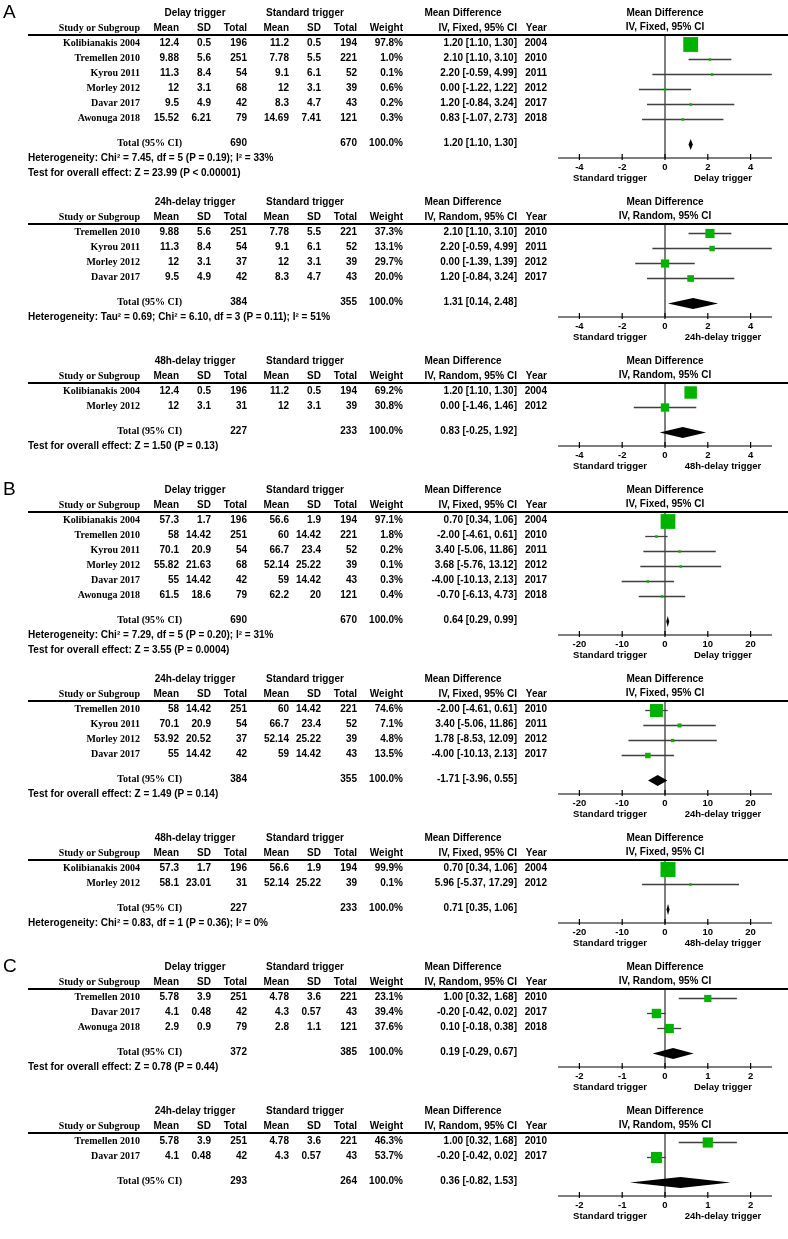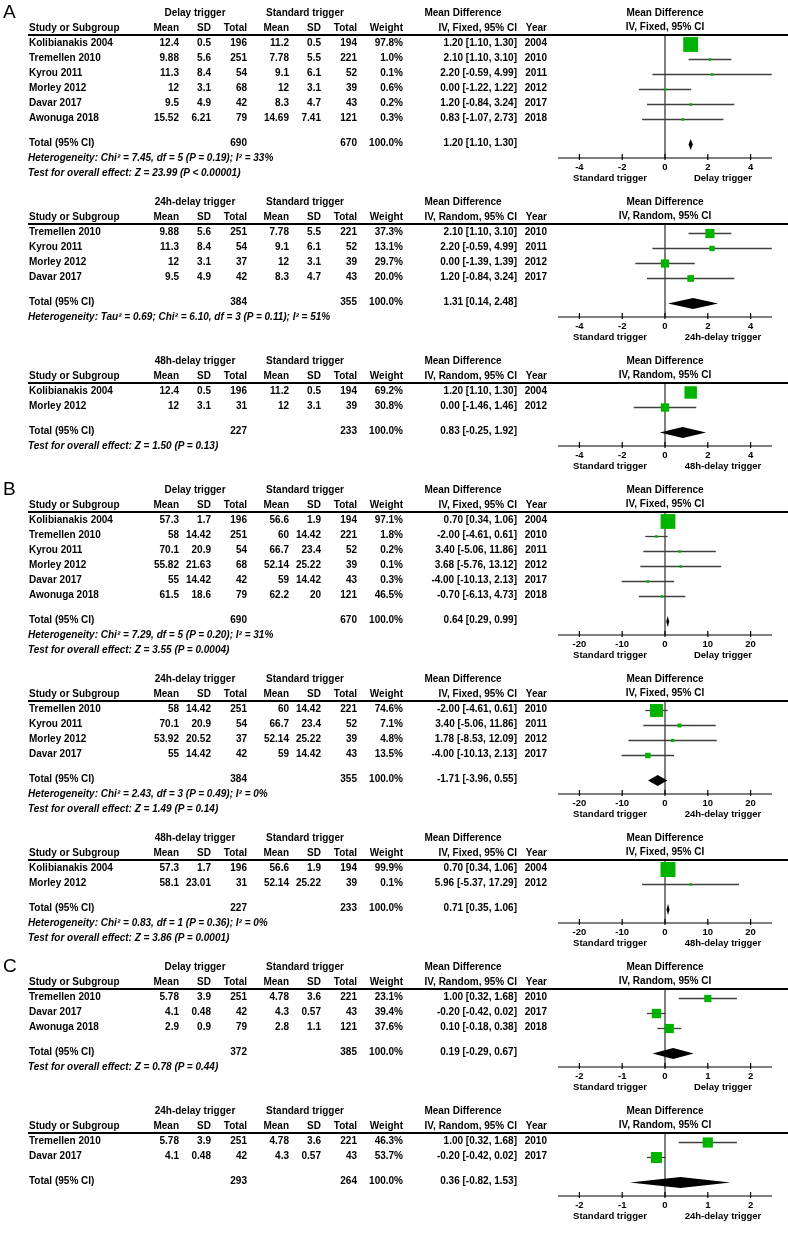--- a/index.html
+++ b/index.html
@@ -11,7 +11,7 @@
   .trow{display:grid;grid-template-columns:112px 42px 32px 36px 42px 32px 36px 46px 114px 30px;height:15px;line-height:15px;}
   .cell{white-space:nowrap;}
   .r{text-align:right;padding-right:3px;}
-  .l{text-align:left;padding-left:1px;}
+  .l{text-align:right;padding-left:1px;font-family:Liberation Serif, serif;}
   .ctr{text-align:center;}
   .hrule{position:absolute;left:28px;width:760px;top:29px;height:2px;background:#000;}
   .span-row{height:15px;line-height:15px;white-space:nowrap;font-style:italic;}

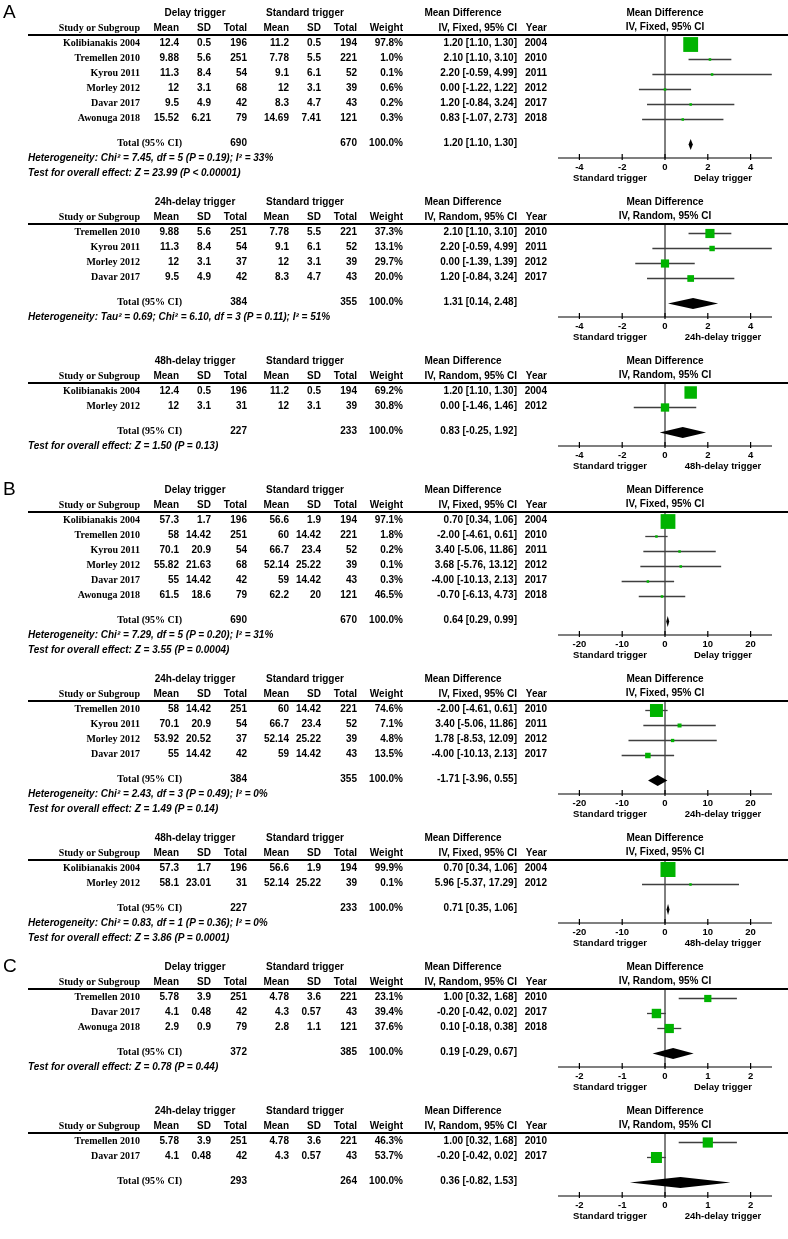--- a/index.html
+++ b/index.html
@@ -14,7 +14,7 @@
   .l{text-align:right;padding-left:1px;font-family:Liberation Serif, serif;}
   .ctr{text-align:center;}
   .hrule{position:absolute;left:28px;width:760px;top:29px;height:2px;background:#000;}
-  .span-row{height:15px;line-height:15px;white-space:nowrap;font-style:italic;}
+  .span-row{height:15px;line-height:15px;white-space:nowrap;}
   .blank{height:10px;}
   svg.plot{position:absolute;left:550px;top:0;overflow:visible;}
   svg.plot text{font-family:"Liberation Sans",sans-serif;font-weight:bold;fill:#000;}

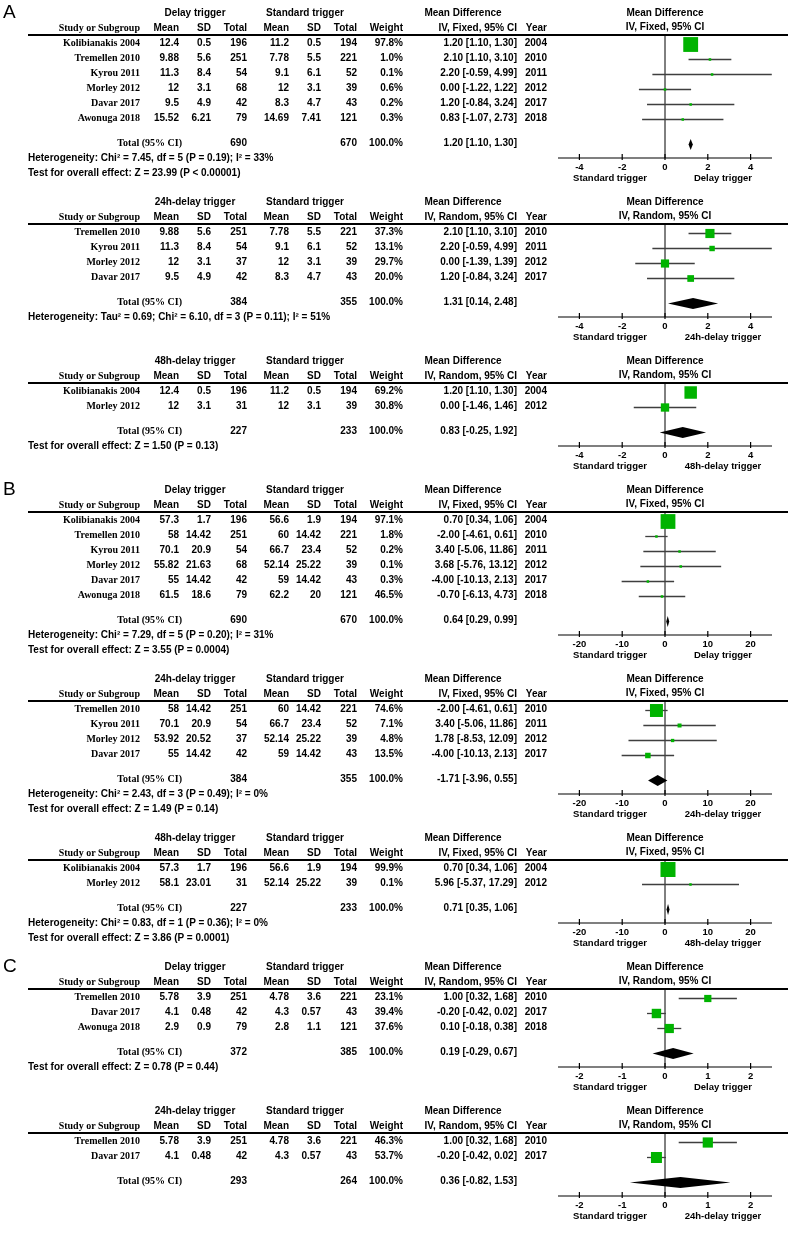--- a/index.html
+++ b/index.html
@@ -433,7 +433,7 @@
           <div class="cell r">62.2</div>
           <div class="cell r">20</div>
           <div class="cell r">121</div>
-          <div class="cell r">46.5%</div>
+          <div class="cell r">0.4%</div>
           <div class="cell r">-0.70 [-6.13, 4.73]</div>
           <div class="cell r">2018</div>
         </div>

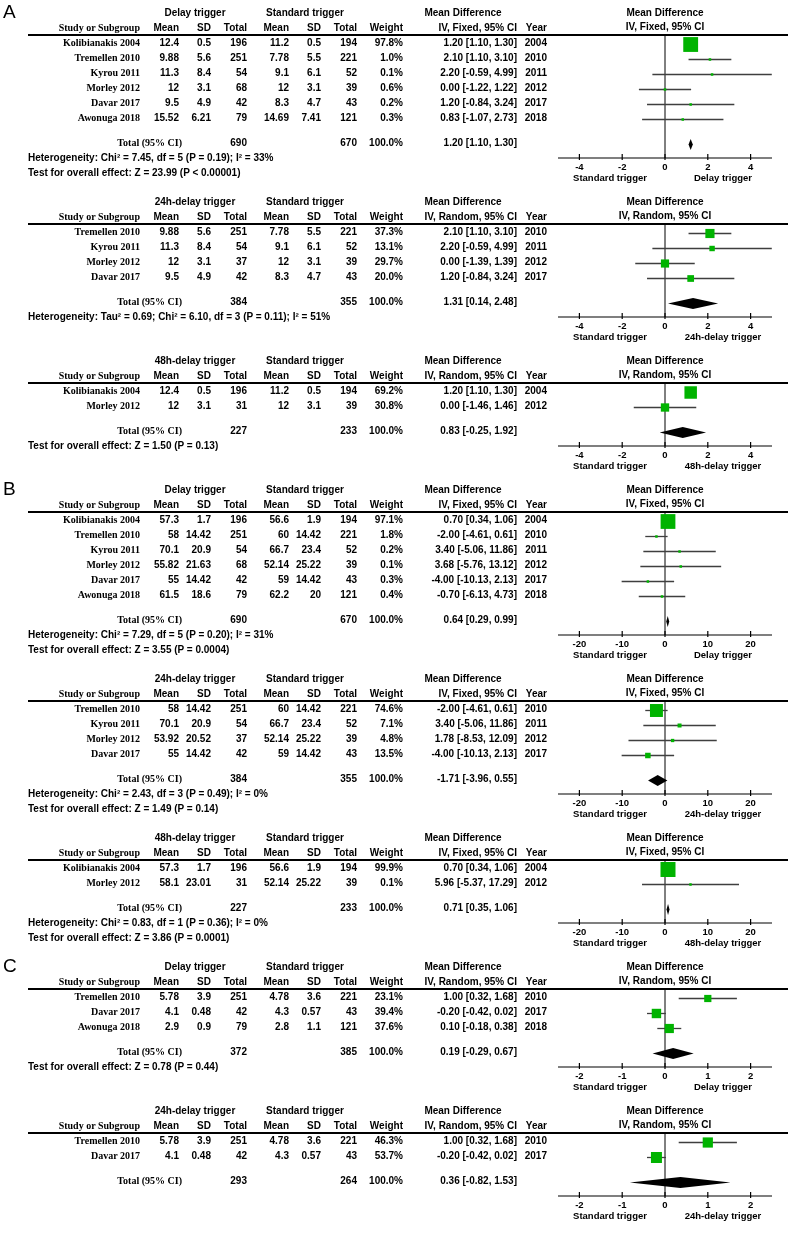--- a/index.html
+++ b/index.html
@@ -556,7 +556,6 @@
           <div class="cell r">100.0%</div>
           <div class="cell r">-1.71 [-3.96, 0.55]</div>
         </div>
-        <div class="span-row">Heterogeneity: Chi² = 2.43, df = 3 (P = 0.49); I² = 0%</div>
         <div class="span-row">Test for overall effect: Z = 1.49 (P = 0.14)</div>
       </div>
       <div class="hrule"></div>

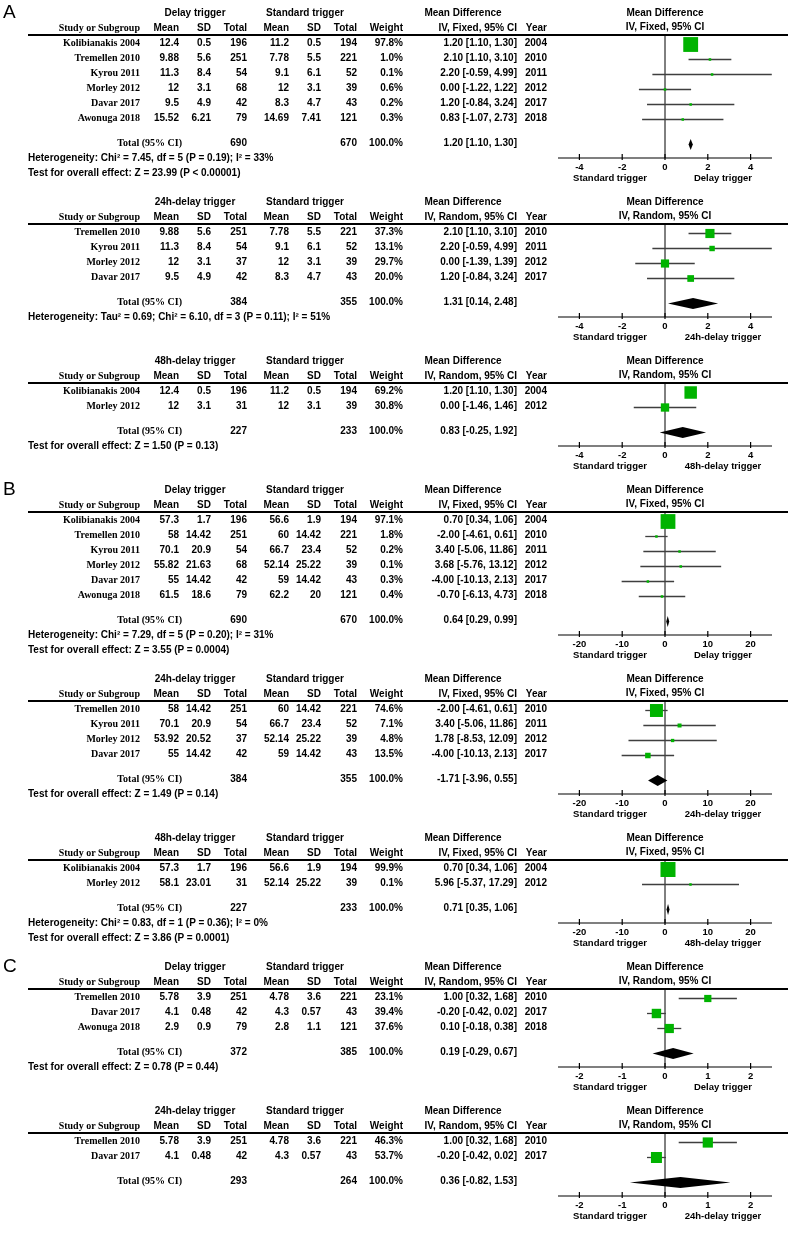--- a/index.html
+++ b/index.html
@@ -639,7 +639,6 @@
           <div class="cell r">0.71 [0.35, 1.06]</div>
         </div>
         <div class="span-row">Heterogeneity: Chi² = 0.83, df = 1 (P = 0.36); I² = 0%</div>
-        <div class="span-row">Test for overall effect: Z = 3.86 (P = 0.0001)</div>
       </div>
       <div class="hrule"></div>
       <svg width="238" height="121" class="plot">

